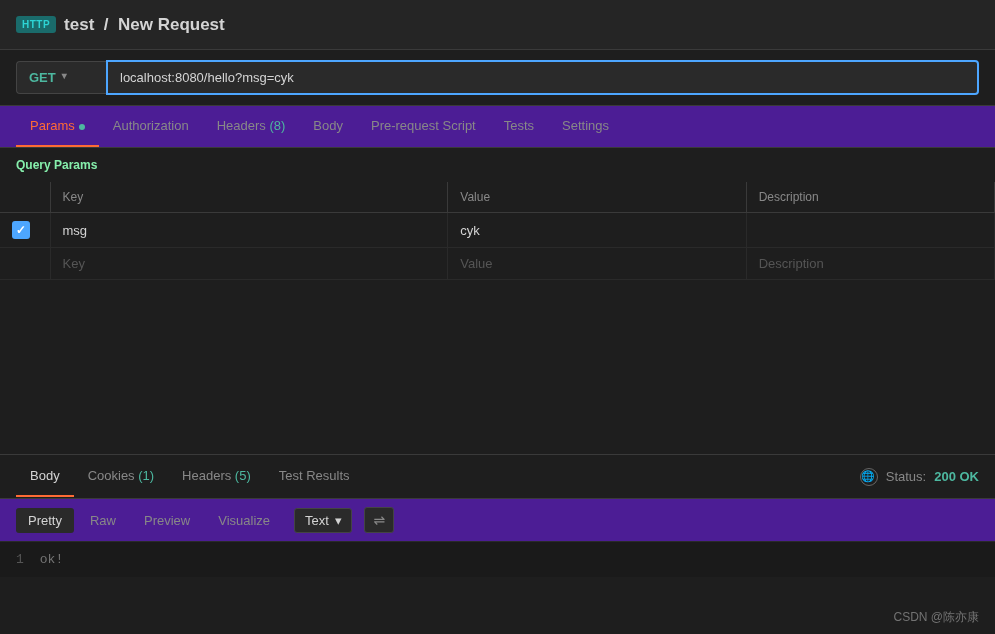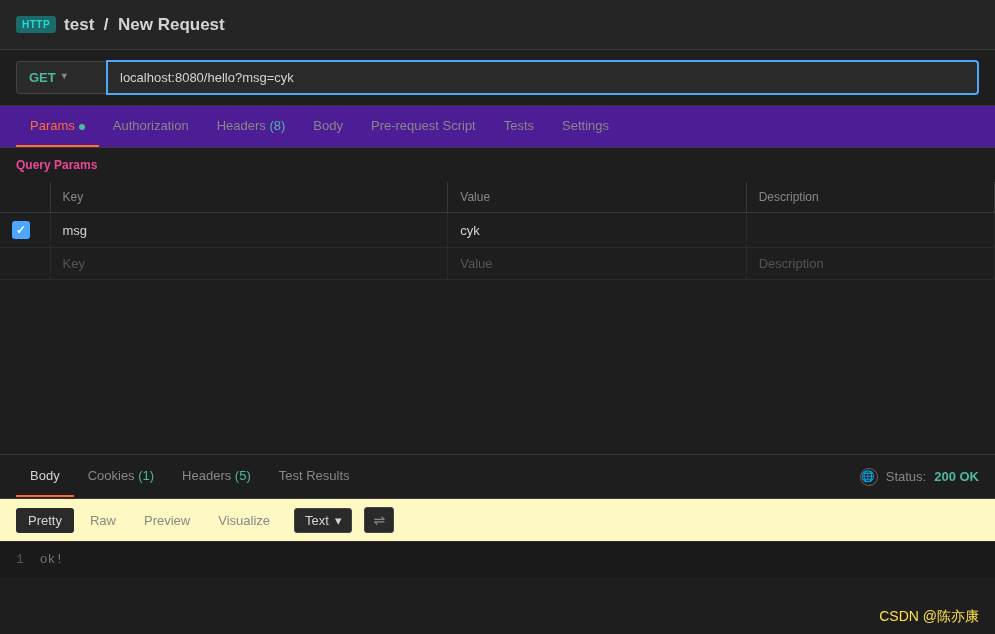--- a/index.html
+++ b/index.html
@@ -119,7 +119,7 @@
       padding: 10px 16px;
       font-size: 12px;
       font-weight: 600;
-      color: #ec4899;
+      color: #86efac;
       background: #1e1e1e;
     }
 

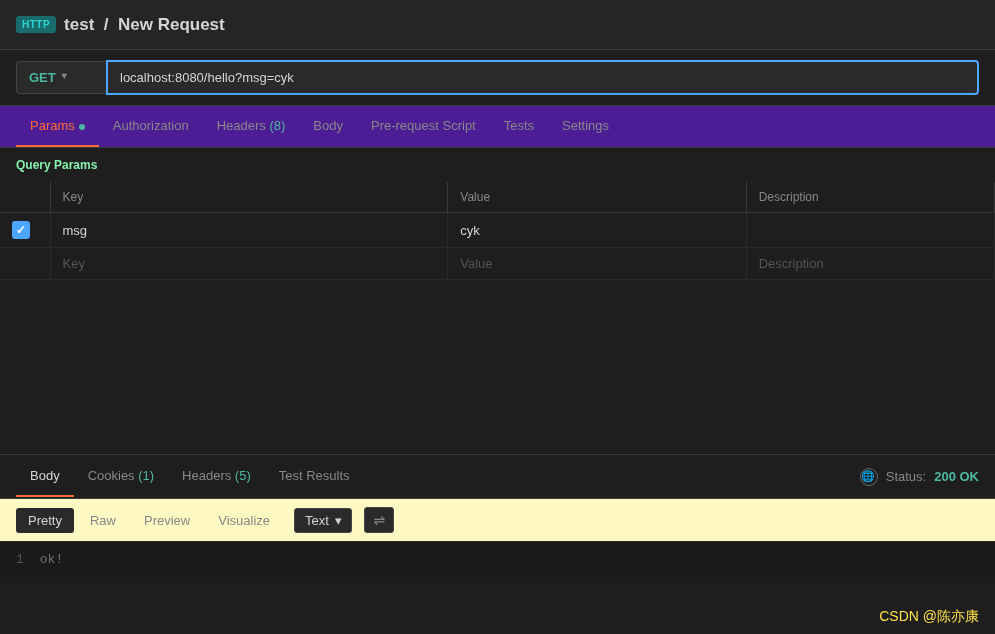--- a/index.html
+++ b/index.html
@@ -243,7 +243,7 @@
       align-items: center;
       padding: 8px 16px;
       gap: 4px;
-      background: #fef9c3;
+      background: #4c1d95;
       border-bottom: 1px solid #2a2a2a;
     }
     .body-tab {

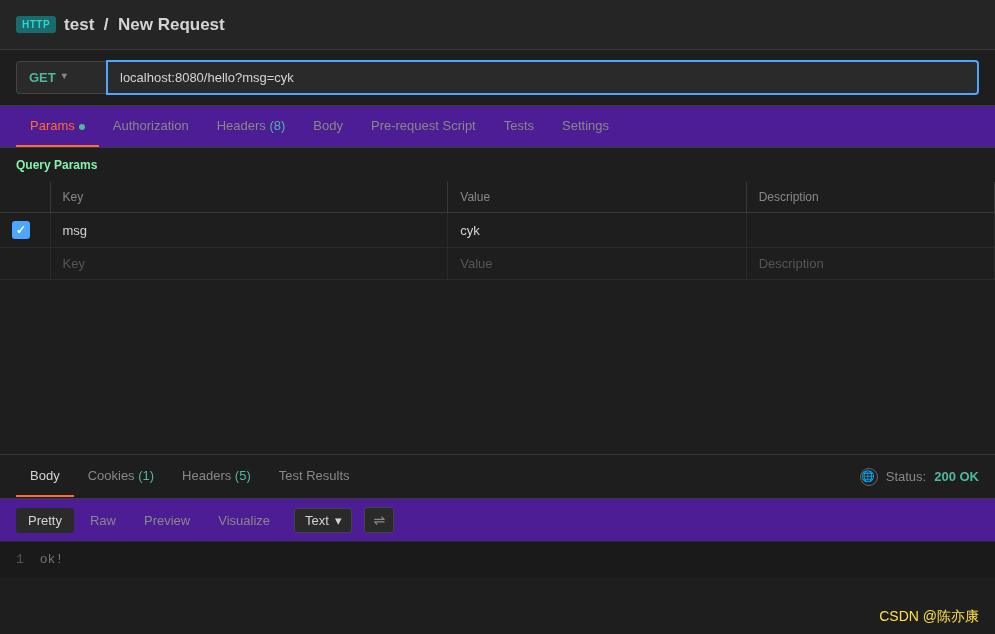--- a/index.html
+++ b/index.html
@@ -311,8 +311,8 @@
       position: absolute;
       bottom: 8px;
       right: 16px;
-      color: #fde047;
-      font-size: 14px;
+      color: #737373;
+      font-size: 12px;
     }
 
     

